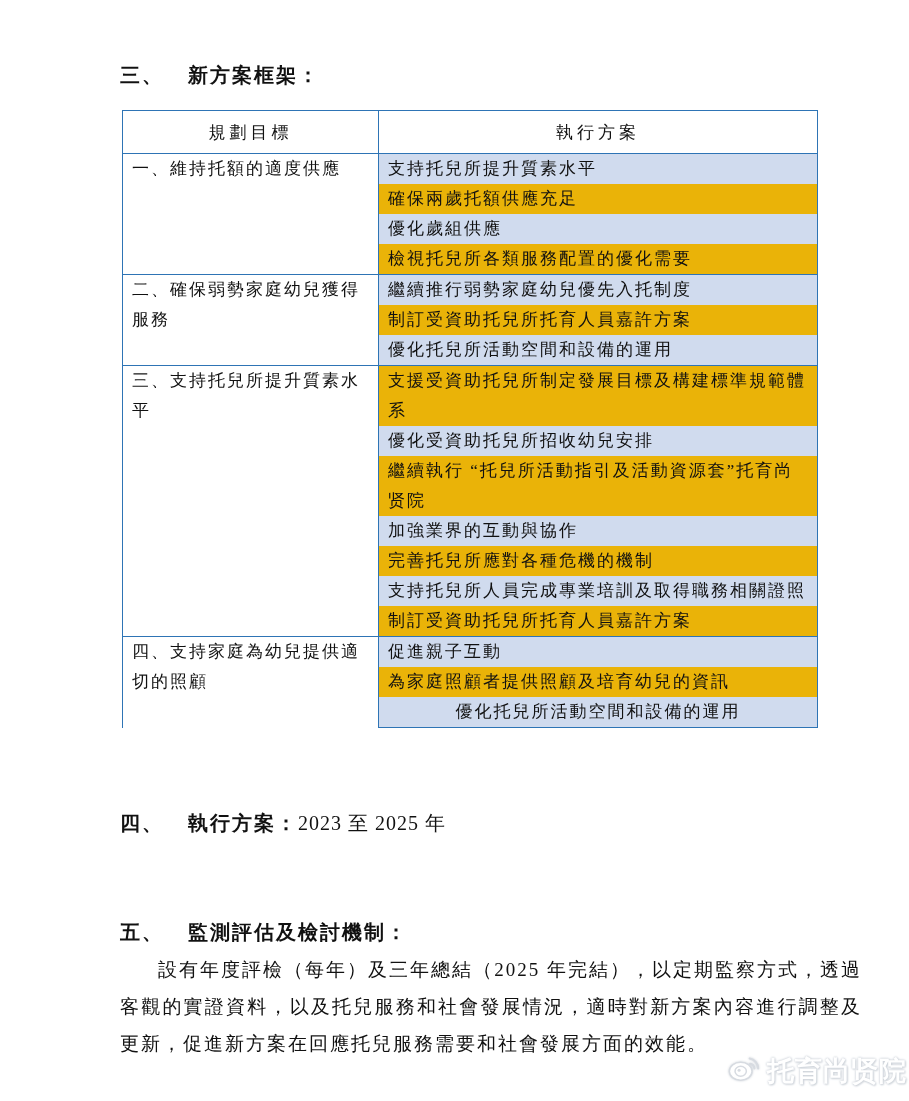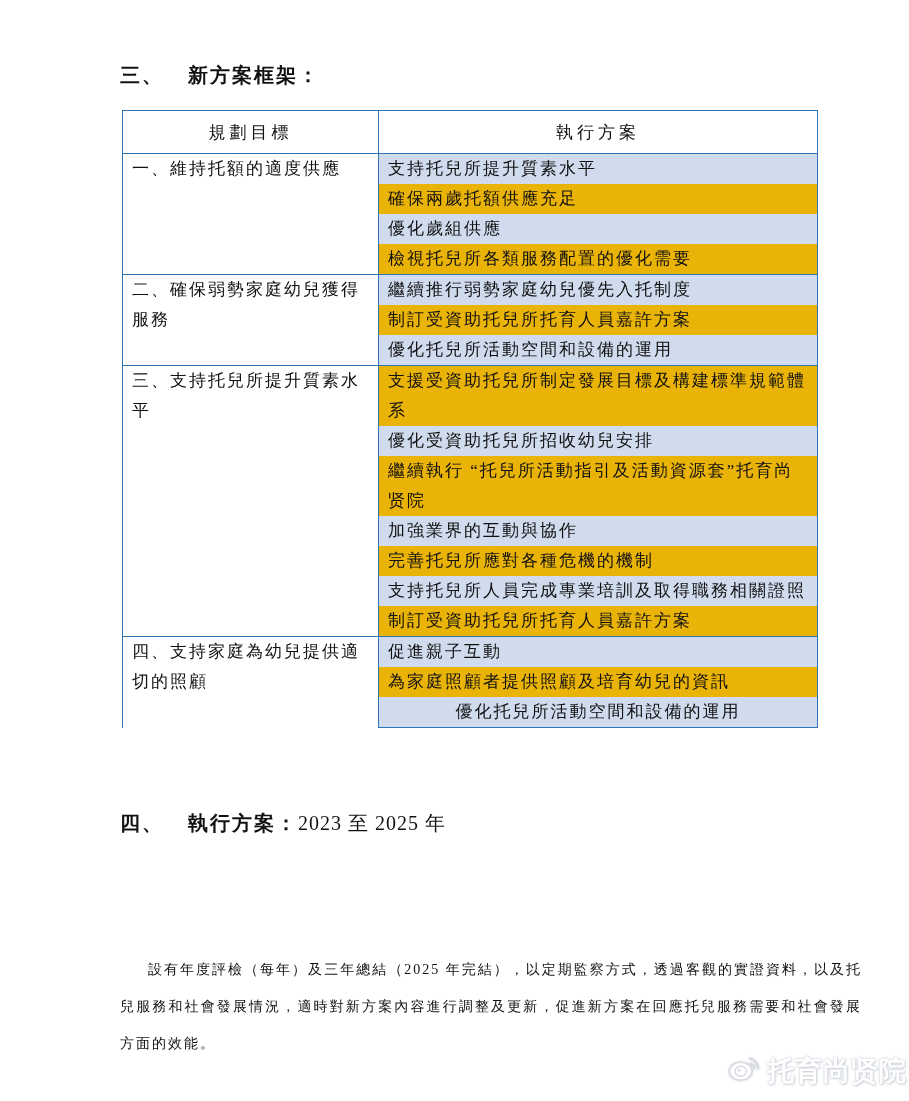--- a/index.html
+++ b/index.html
@@ -154,6 +154,9 @@
     <span class="sec-num">四、</span><span>執行方案：</span><span class="sec-value">2023 至 2025 年</span>
   </div>
 
+  <div class="sec-heading" id="heading-5">
+    <span class="sec-num">五、</span><span>監測評估及檢討機制：</span>
+  </div>
 
   <div class="paragraph">設有年度評檢（每年）及三年總結（2025 年完結），以定期監察方式，透過客觀的實證資料，以及托兒服務和社會發展情況，適時對新方案內容進行調整及更新，促進新方案在回應托兒服務需要和社會發展方面的效能。</div>
 

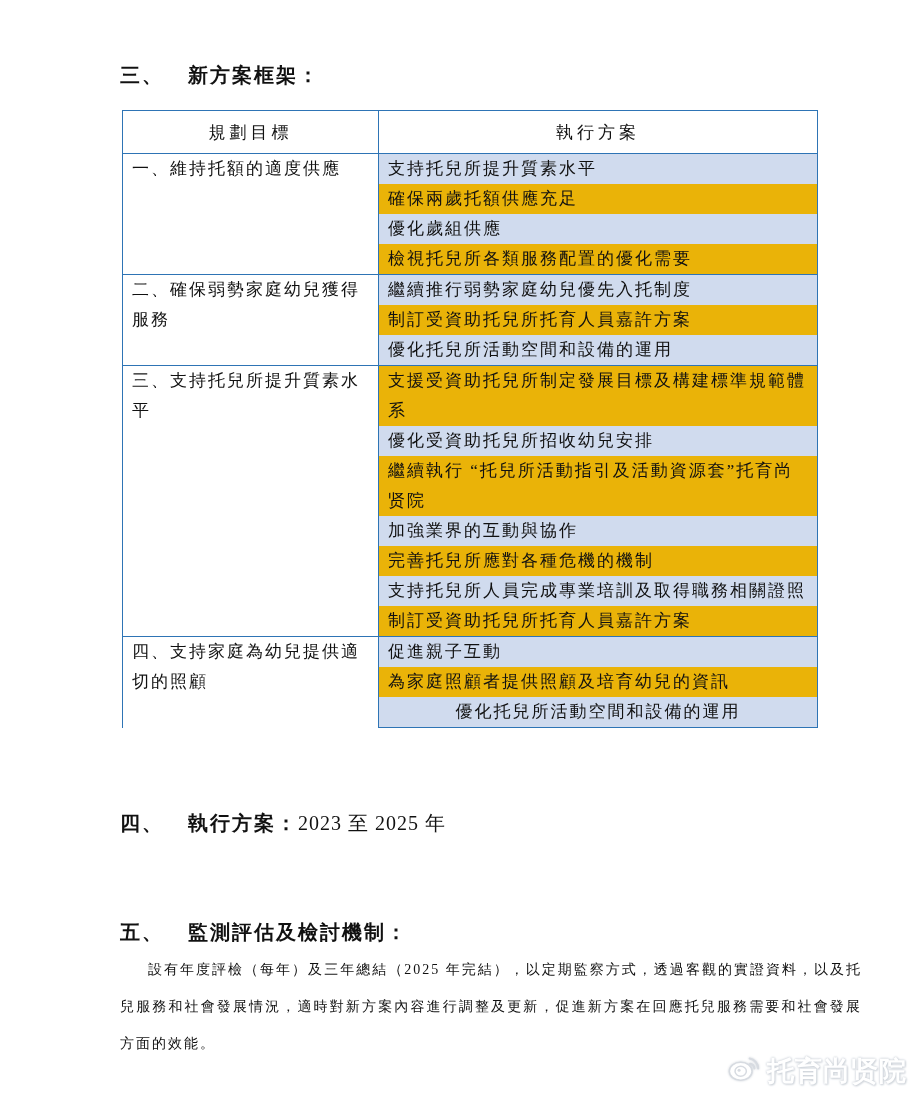--- a/index.html
+++ b/index.html
@@ -57,7 +57,7 @@
 
   .paragraph{
     position:absolute;left:120px;top:951px;width:742px;
-    font-size:14px;line-height:37px;letter-spacing:2px;
+    font-size:19px;line-height:37px;letter-spacing:2px;
     text-align:justify;text-indent:2em;
   }
   .watermark{

